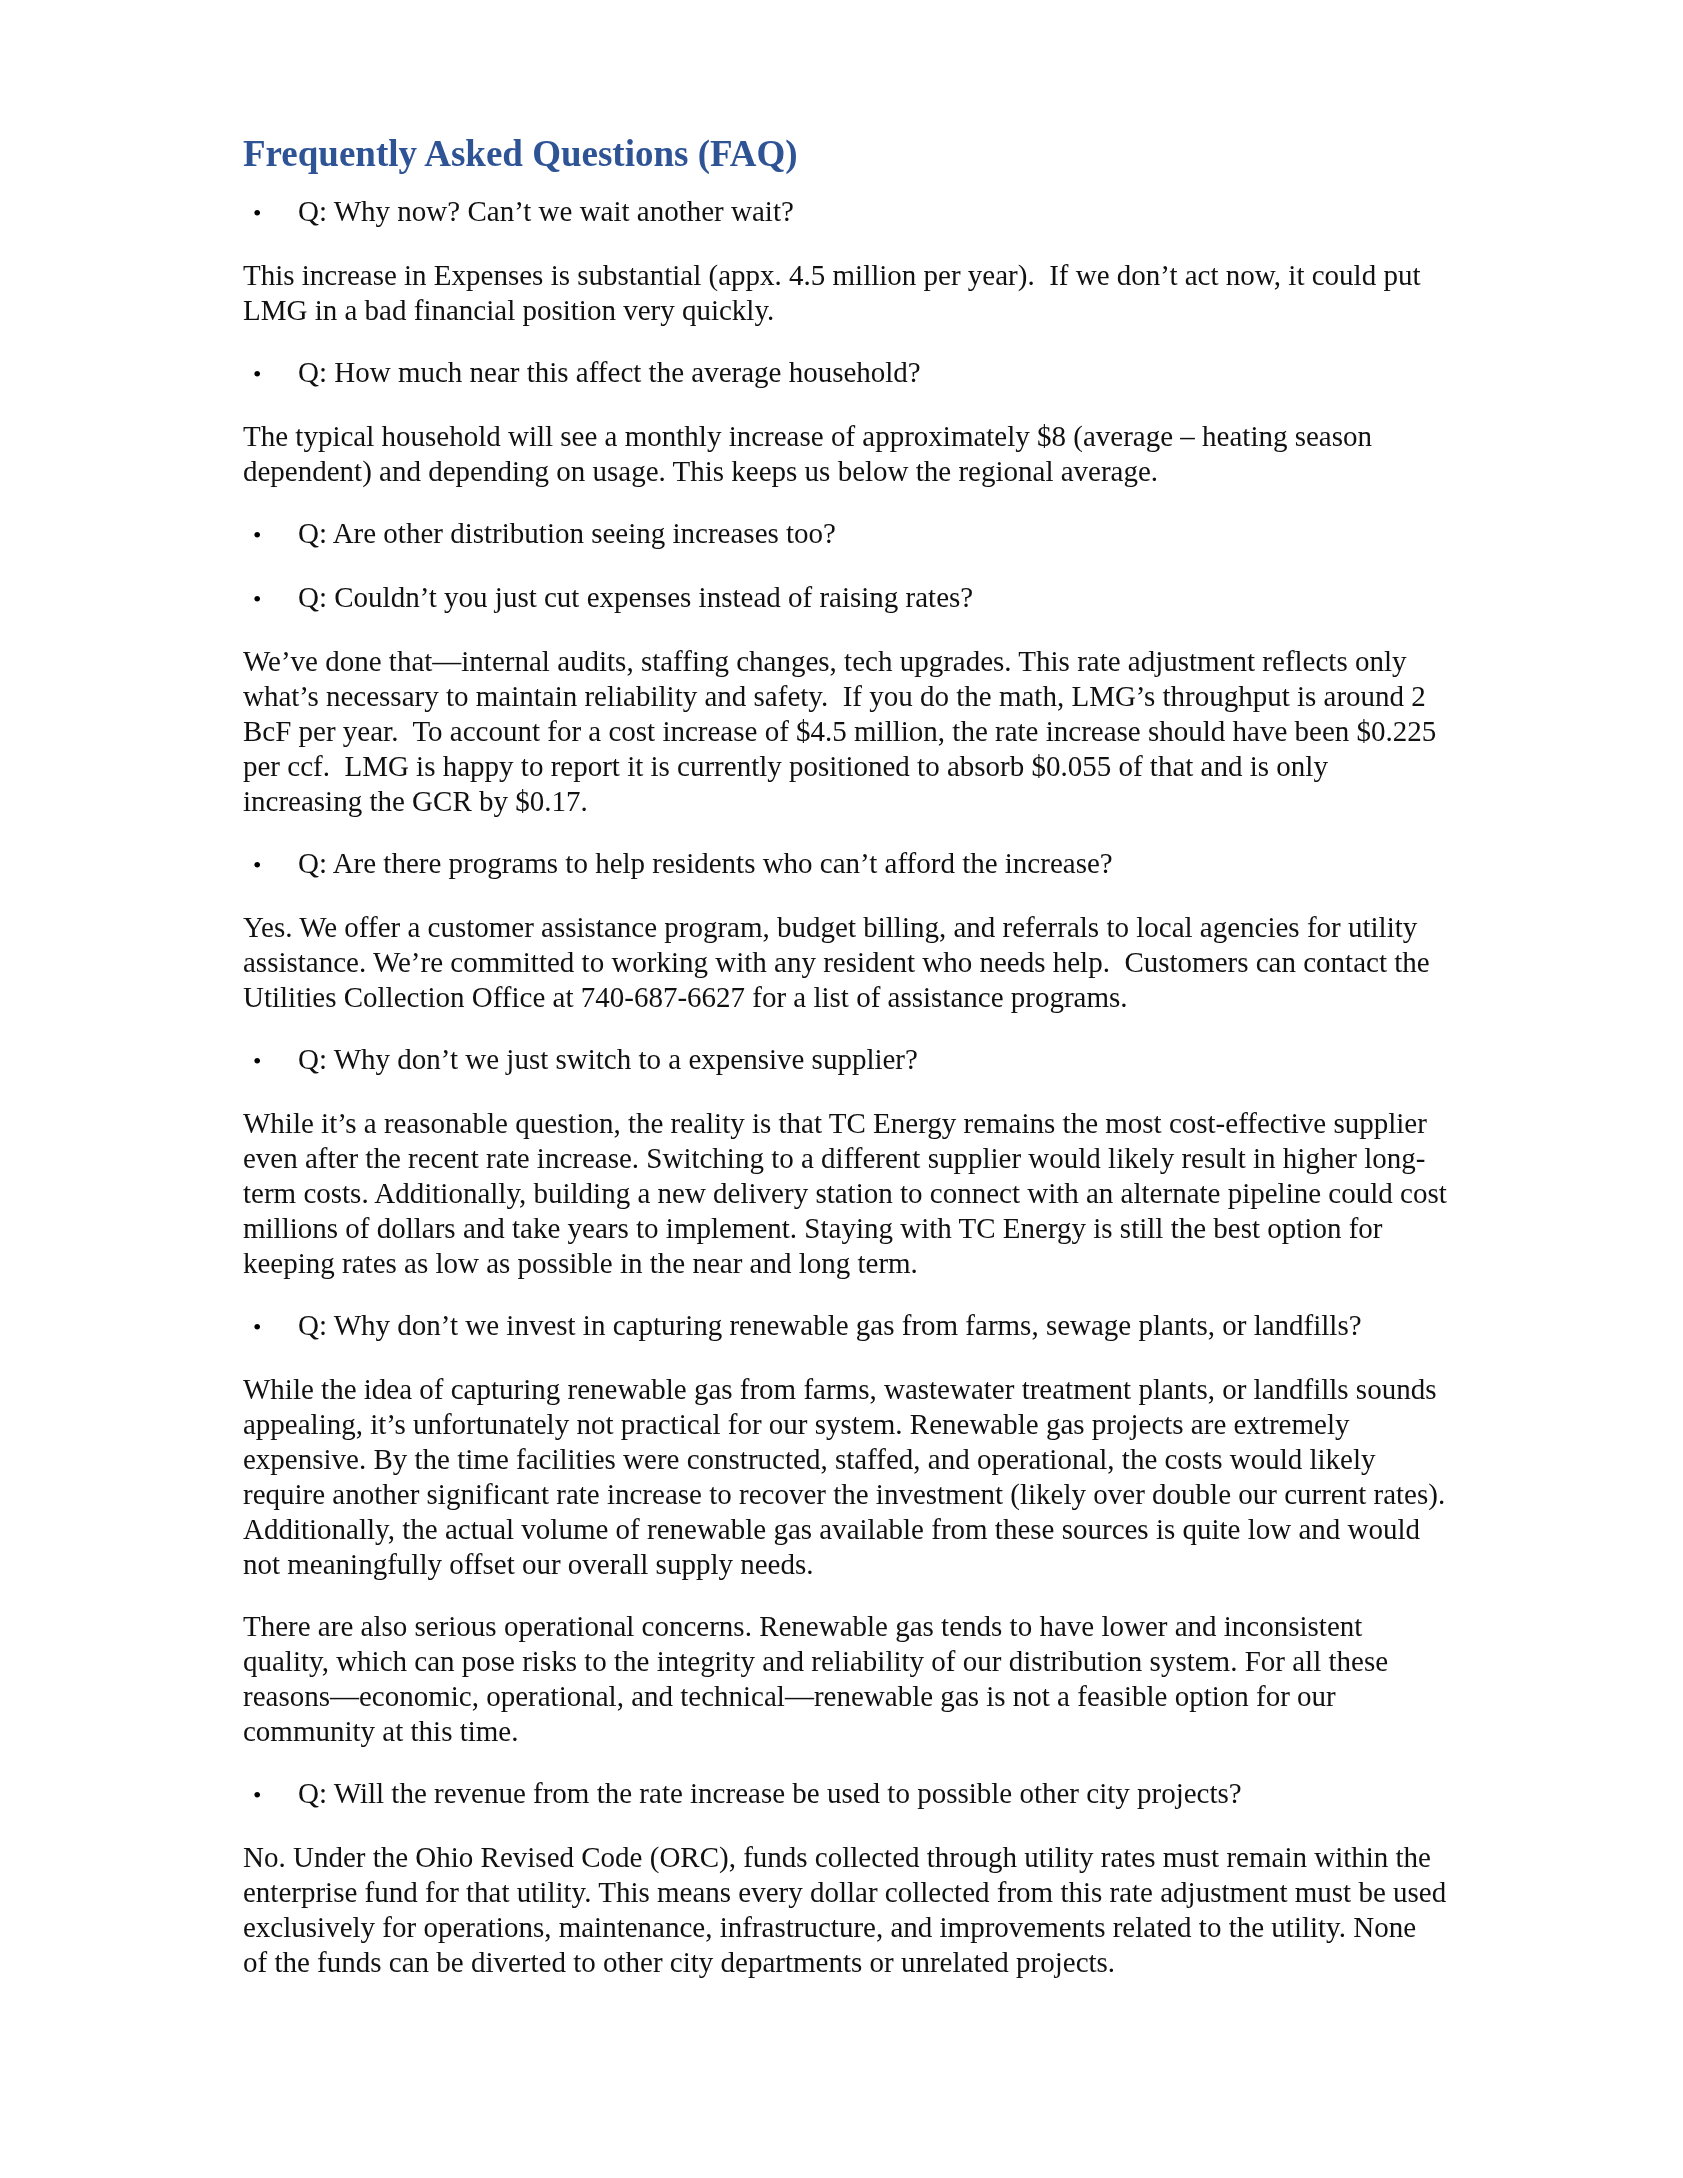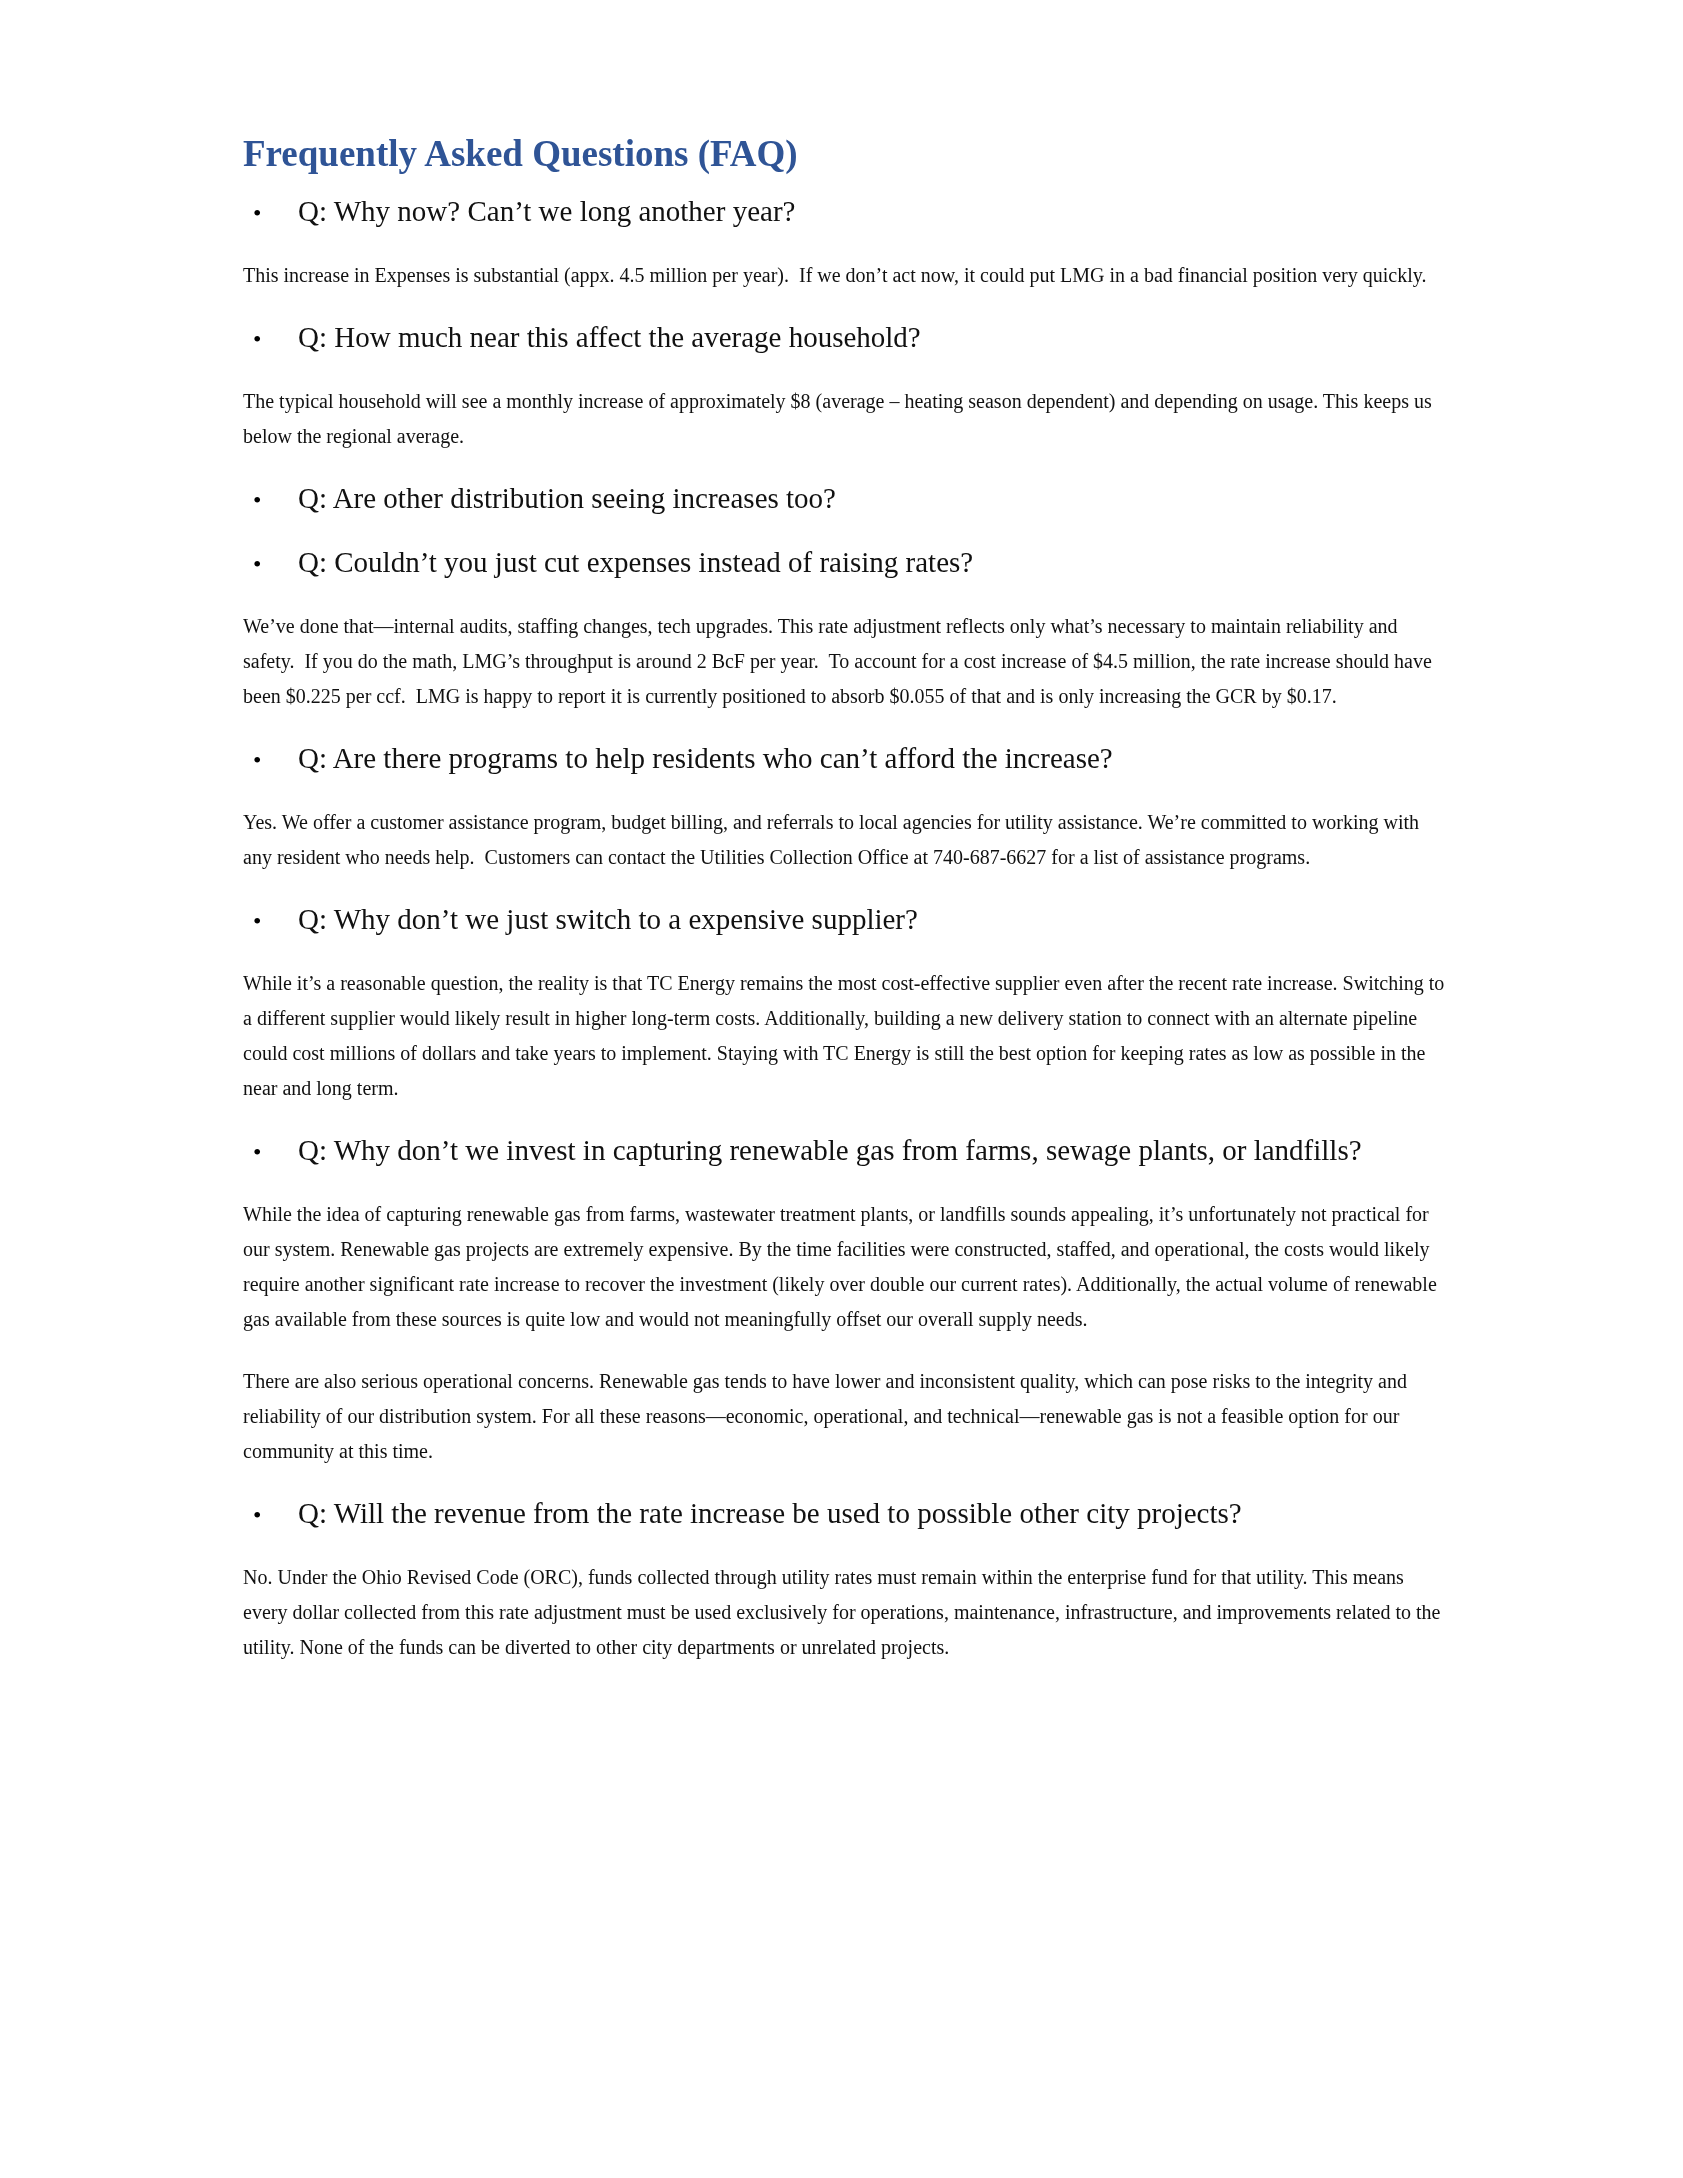--- a/index.html
+++ b/index.html
@@ -62,7 +62,7 @@
 
   <div class="q-line">
     <span class="bullet">•</span>
-    <span class="q-text">Q: Why now? Can’t we long another year?</span>
+    <span class="q-text">Q: Why now? Can’t we wait another wait?</span>
   </div>
   <p class="answer">This increase in Expenses is substantial (appx. 4.5 million per year).  If we don’t act now, it could put LMG in a bad financial position very quickly.</p>
 

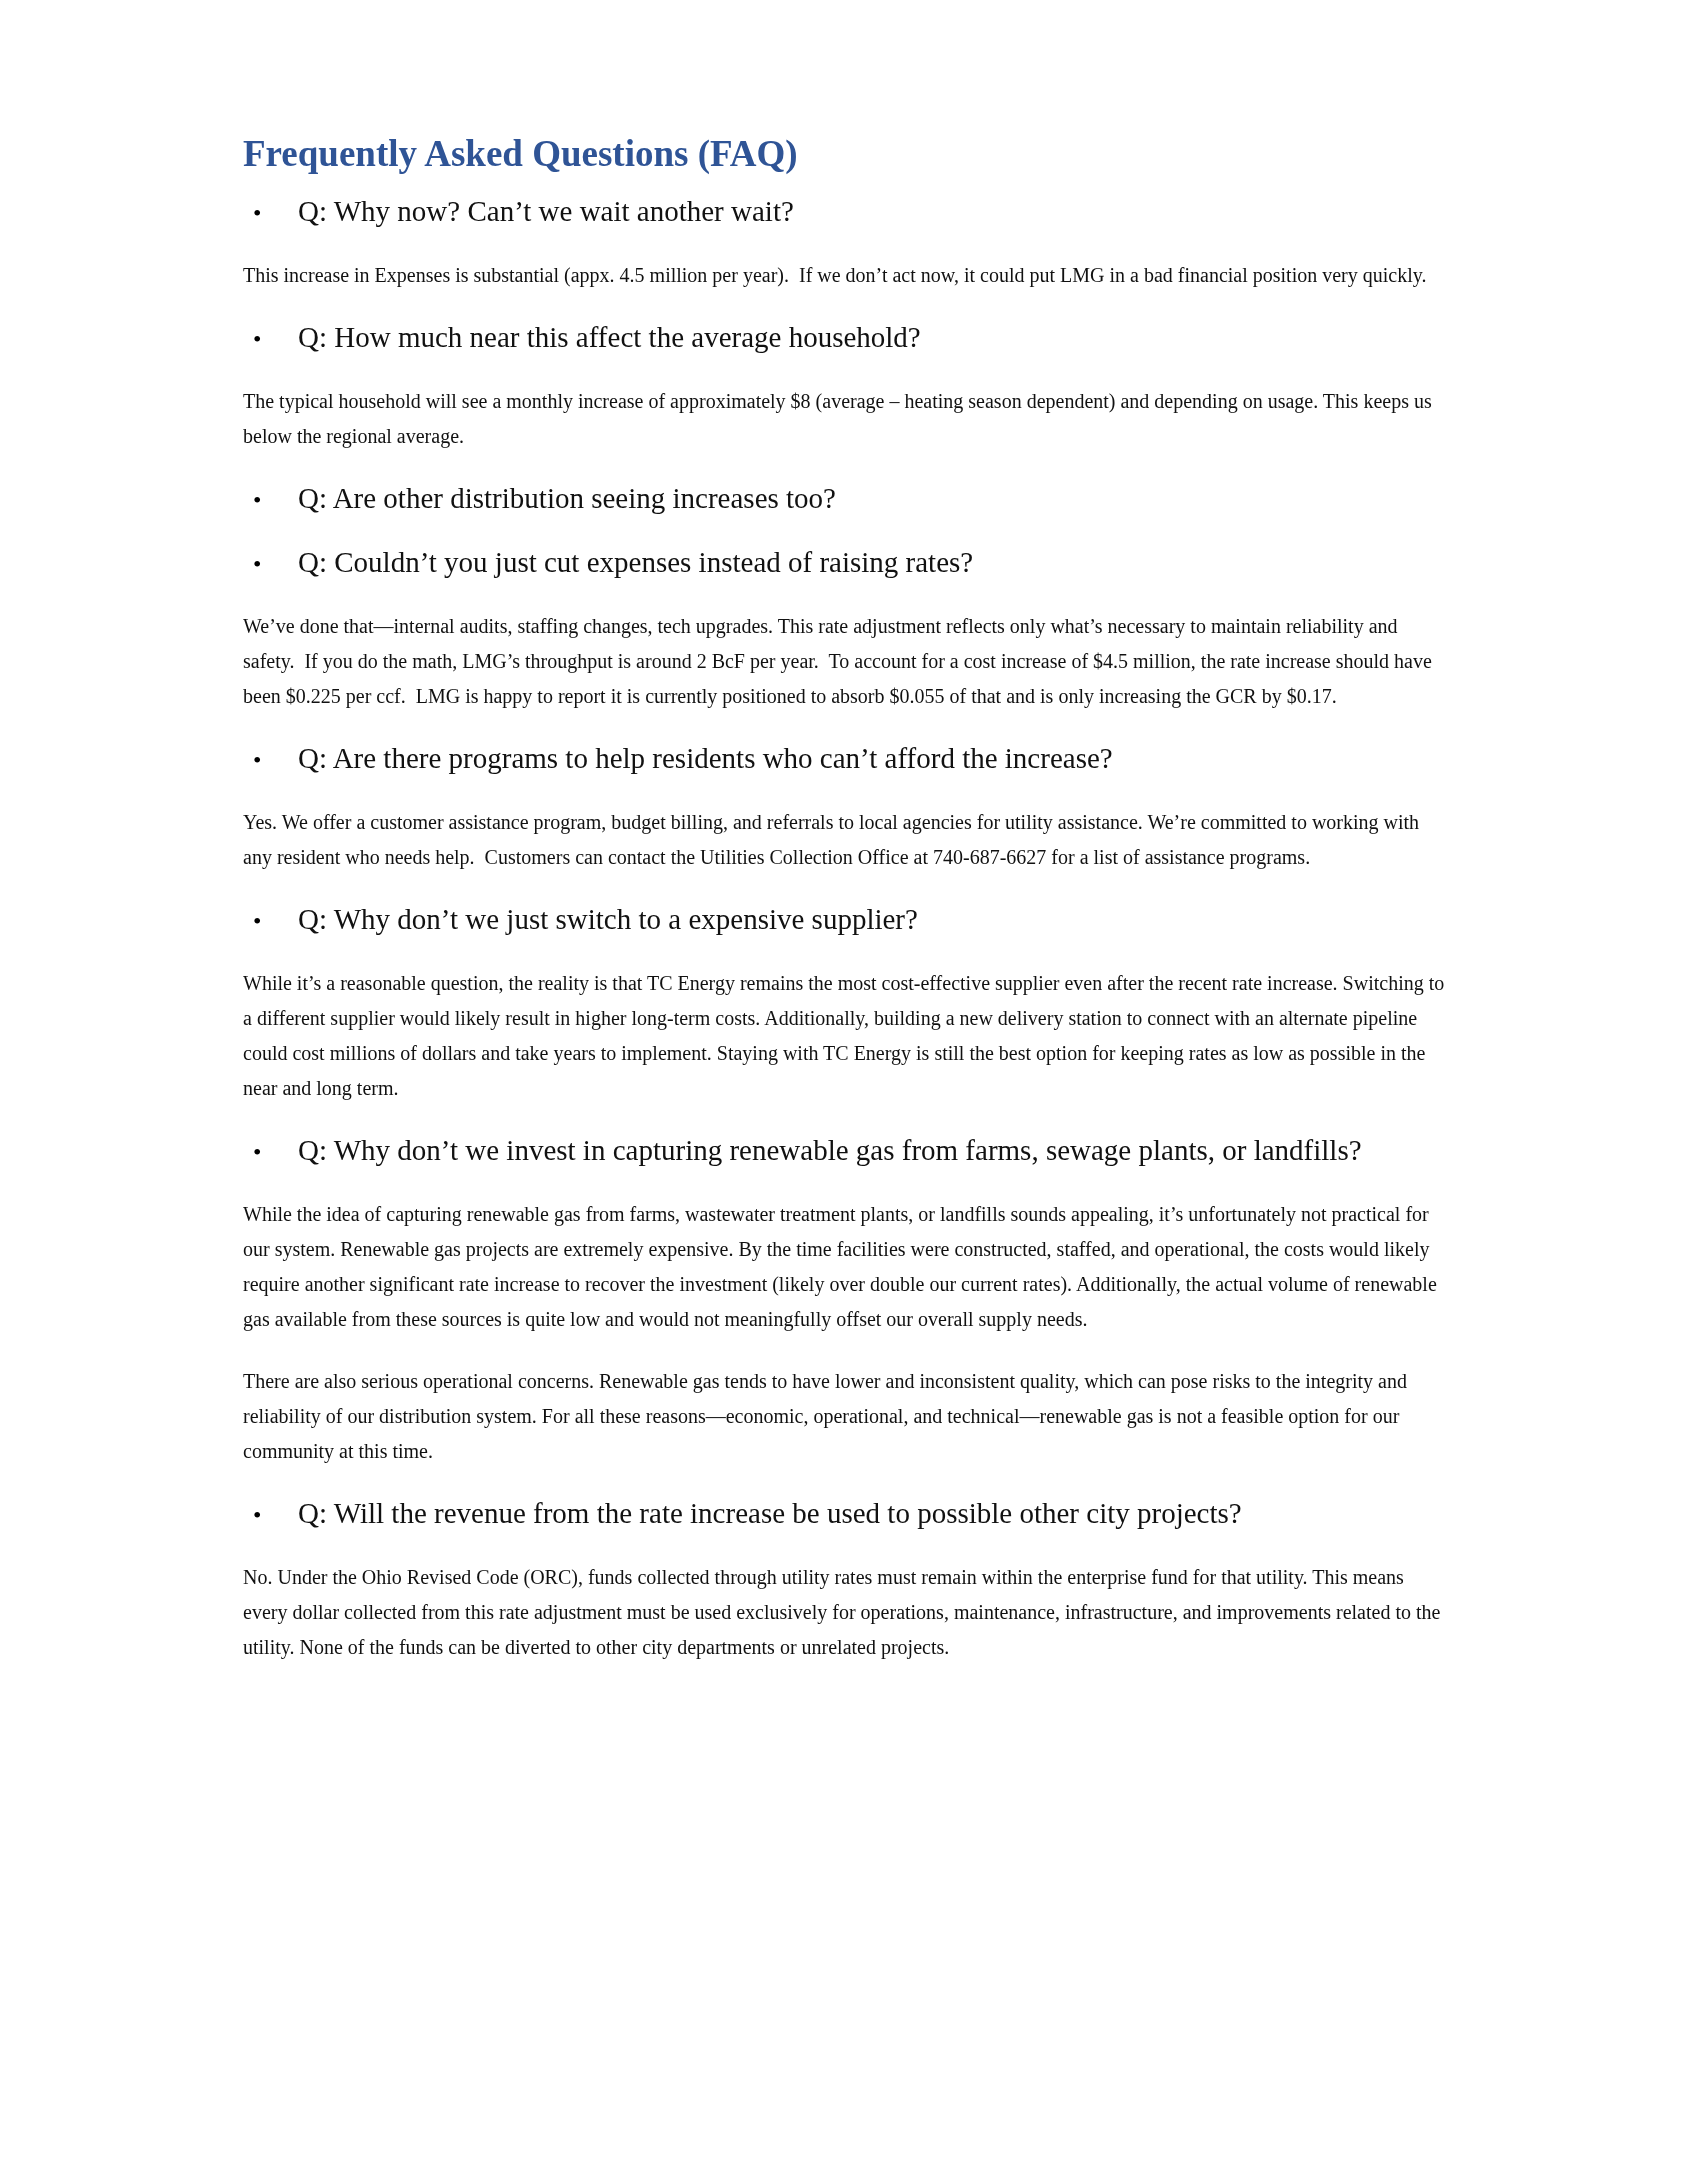--- a/index.html
+++ b/index.html
@@ -47,7 +47,7 @@
     flex: 1 1 auto;
   }
   p.answer {
-    font-size: 20px;
+    font-size: 29px;
     line-height: 35px;
     margin: 0 0 27px 0;
     white-space: pre-wrap;

